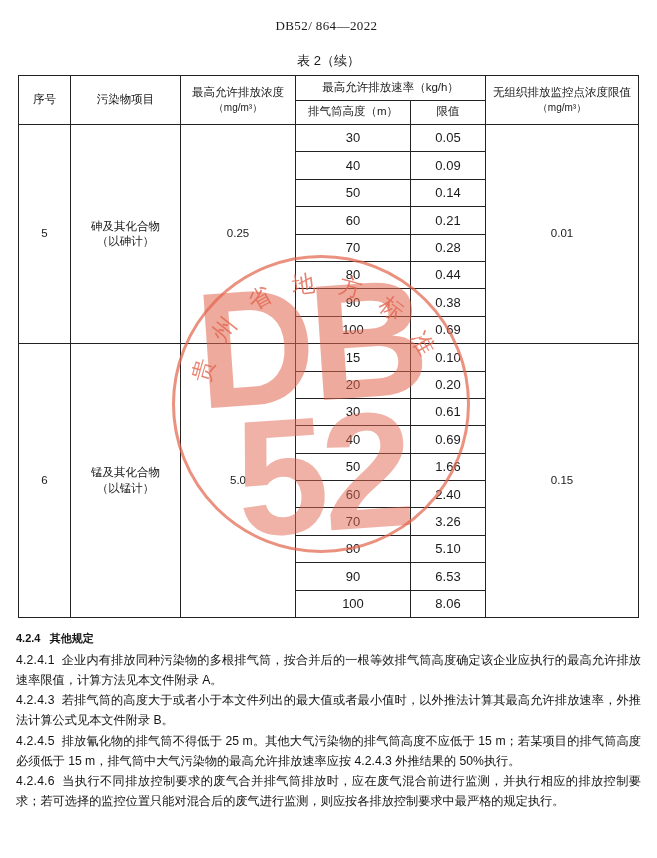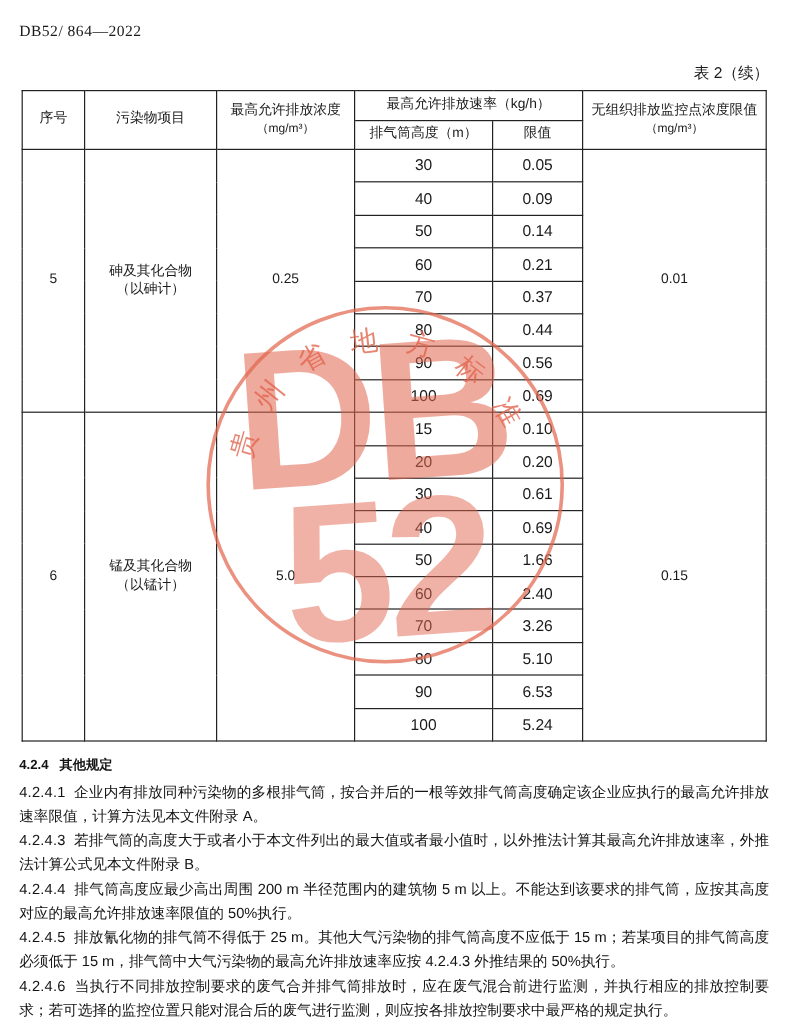--- a/index.html
+++ b/index.html
@@ -23,7 +23,7 @@
     padding: 0 16px;
   }
   .header {
-    text-align: left;
+    text-align: center;
     font-family: "Liberation Serif", serif;
     font-size: 13px;
     letter-spacing: 0.4px;

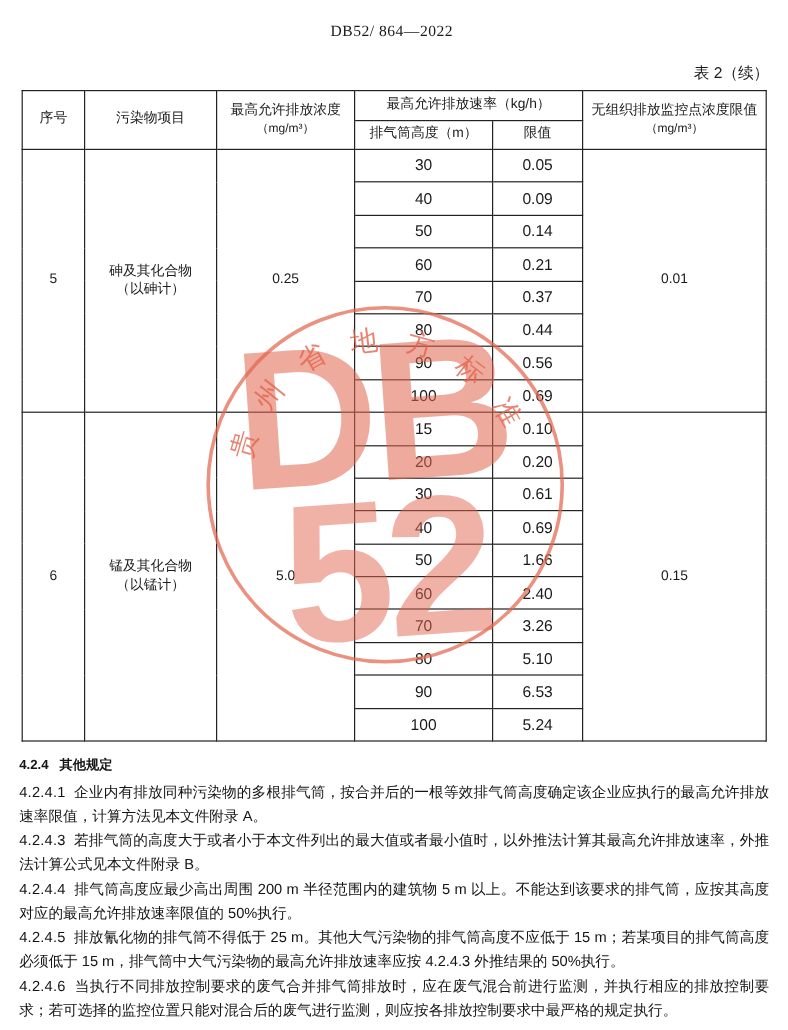--- a/index.html
+++ b/index.html
@@ -32,7 +32,7 @@
     padding-right: 4px;
   }
   .table-caption {
-    text-align: right;
+    text-align: center;
     font-size: 13px;
     margin-top: 18px;
     margin-bottom: 5px;

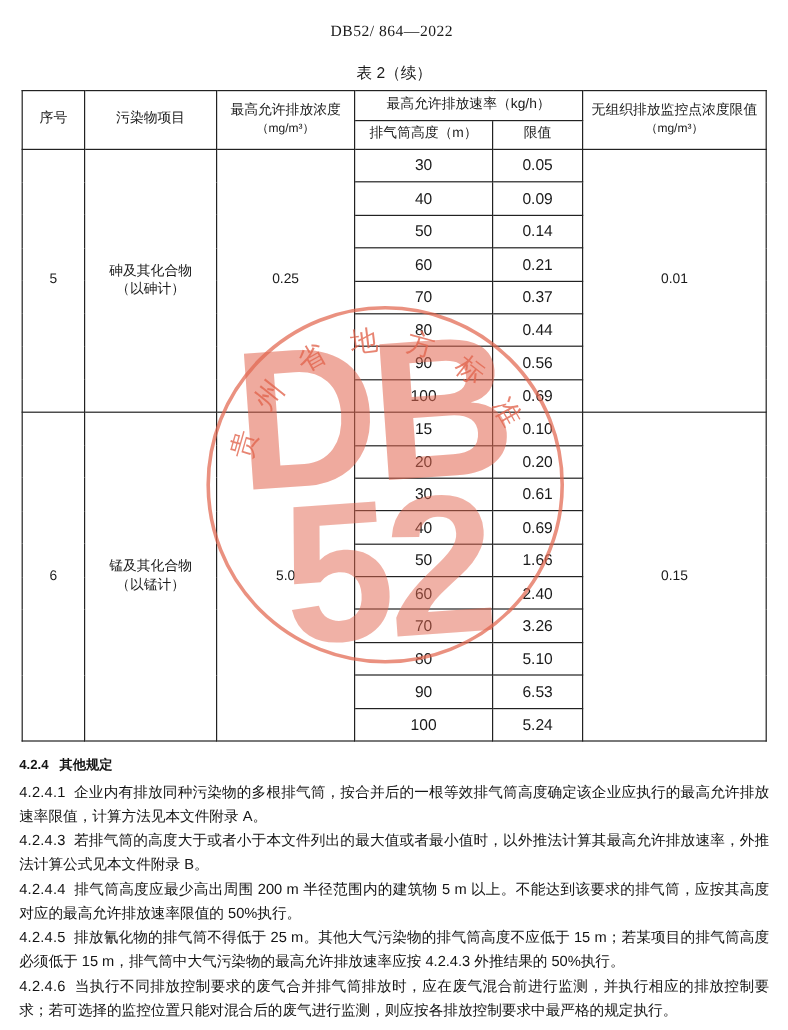--- a/index.html
+++ b/index.html
@@ -210,7 +210,7 @@
       </tr>
       <tr>
         <td class="numcell">70</td>
-        <td class="numcell">0.37</td>
+        <td class="numcell">0.28</td>
       </tr>
       <tr>
         <td class="numcell">80</td>

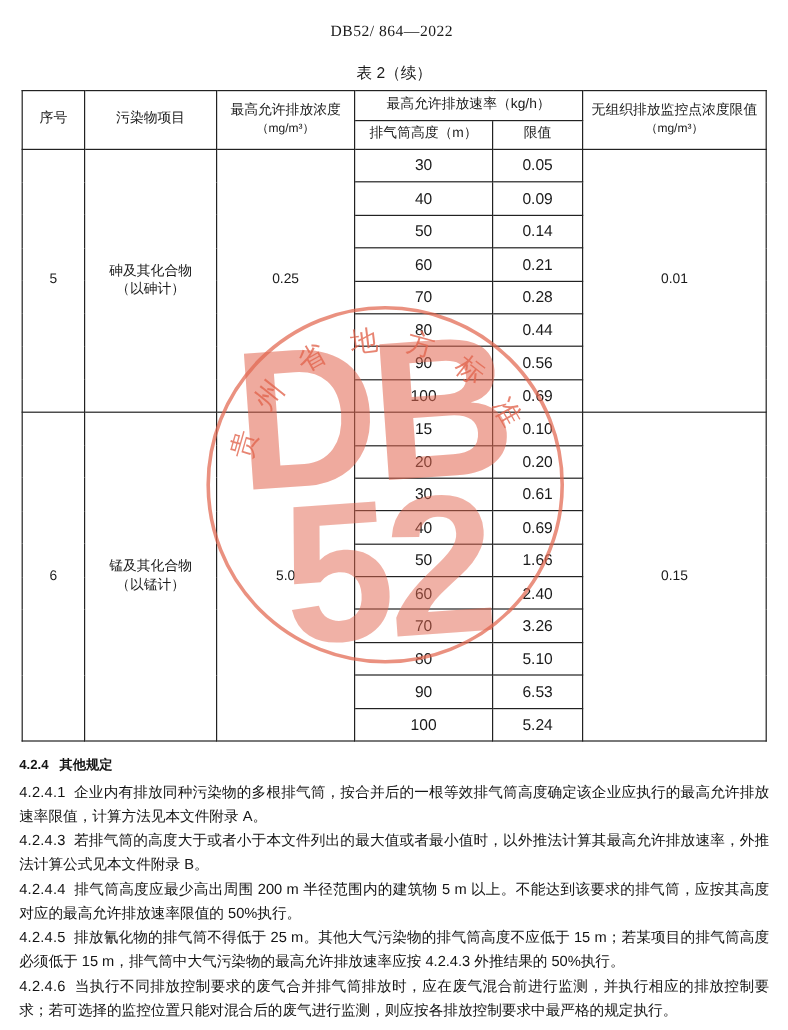--- a/index.html
+++ b/index.html
@@ -218,7 +218,7 @@
       </tr>
       <tr>
         <td class="numcell">90</td>
-        <td class="numcell">0.56</td>
+        <td class="numcell">0.38</td>
       </tr>
       <tr>
         <td class="numcell">100</td>

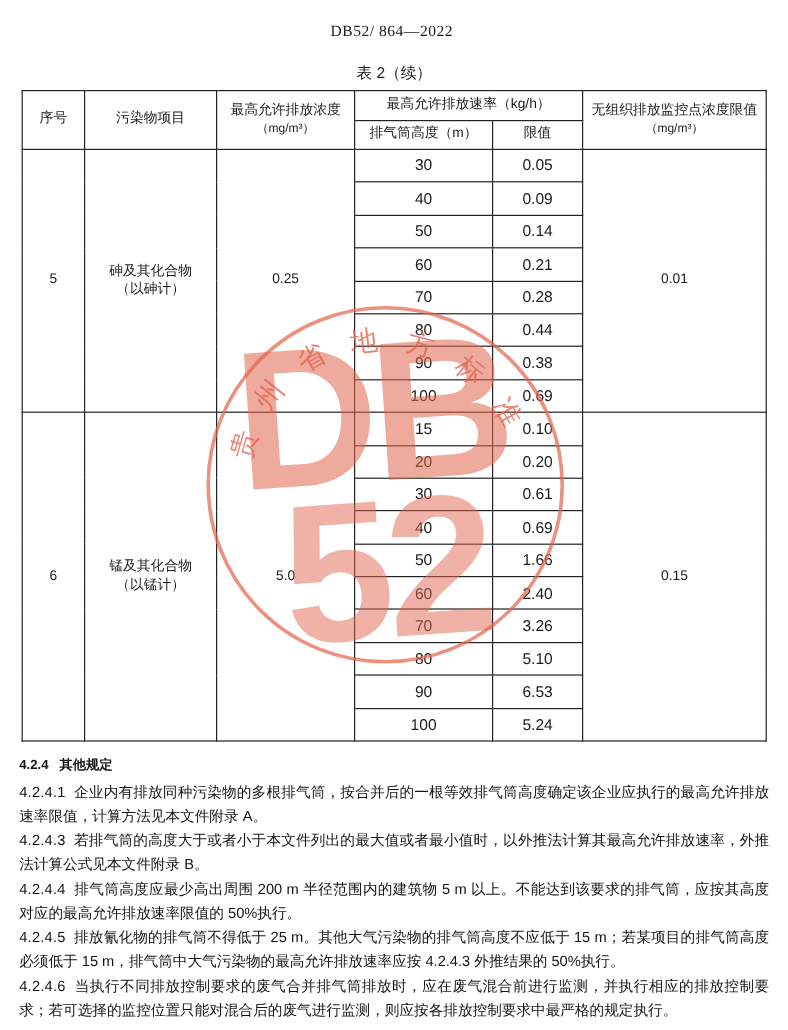--- a/index.html
+++ b/index.html
@@ -270,7 +270,7 @@
       </tr>
       <tr>
         <td class="numcell">100</td>
-        <td class="numcell">5.24</td>
+        <td class="numcell">8.06</td>
       </tr>
     </tbody>
   </table>

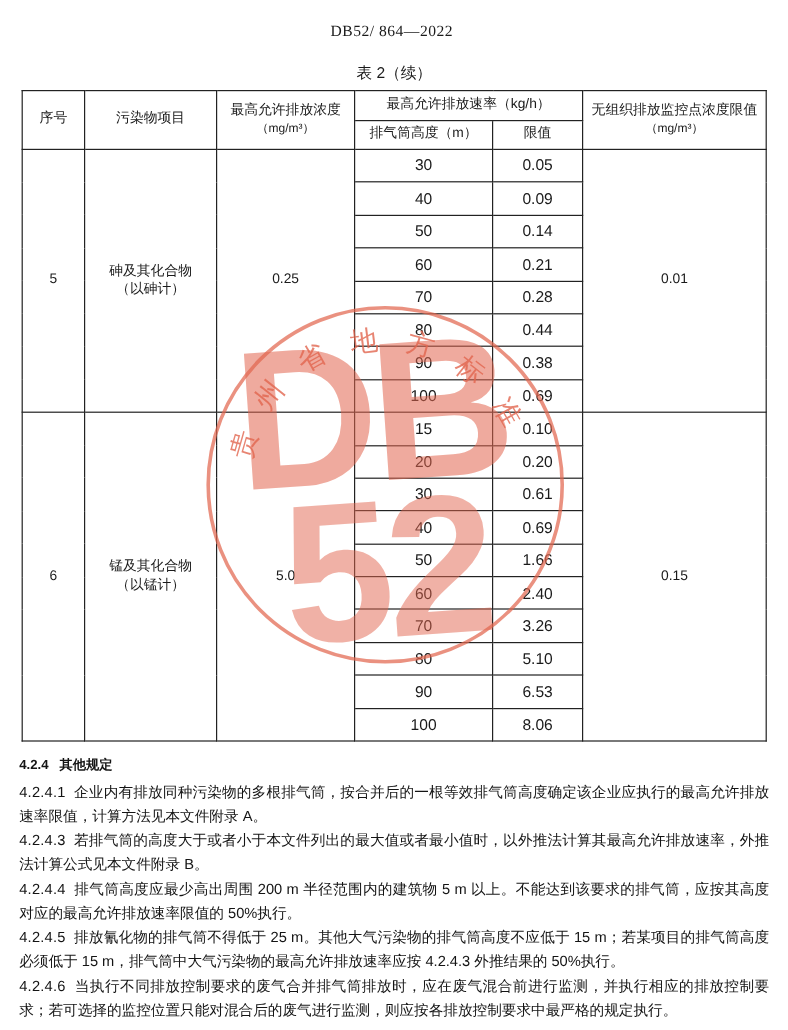--- a/index.html
+++ b/index.html
@@ -285,9 +285,6 @@
     </p>
     <p class="para">
       <span class="num">4.2.4.3</span>&nbsp;&nbsp;<span>若排气筒的高度大于或者小于本文件列出的最大值或者最小值时，以外推法计算其最高允许排放速率，外推法计算公式见本文件附录 B。</span>
-    </p>
-    <p class="para">
-      <span class="num">4.2.4.4</span>&nbsp;&nbsp;<span>排气筒高度应最少高出周围 200 m 半径范围内的建筑物 5 m 以上。不能达到该要求的排气筒，应按其高度对应的最高允许排放速率限值的 50%执行。</span>
     </p>
     <p class="para">
       <span class="num">4.2.4.5</span>&nbsp;&nbsp;<span>排放氰化物的排气筒不得低于 25 m。其他大气污染物的排气筒高度不应低于 15 m；若某项目的排气筒高度必须低于 15 m，排气筒中大气污染物的最高允许排放速率应按 4.2.4.3 外推结果的 50%执行。</span>

